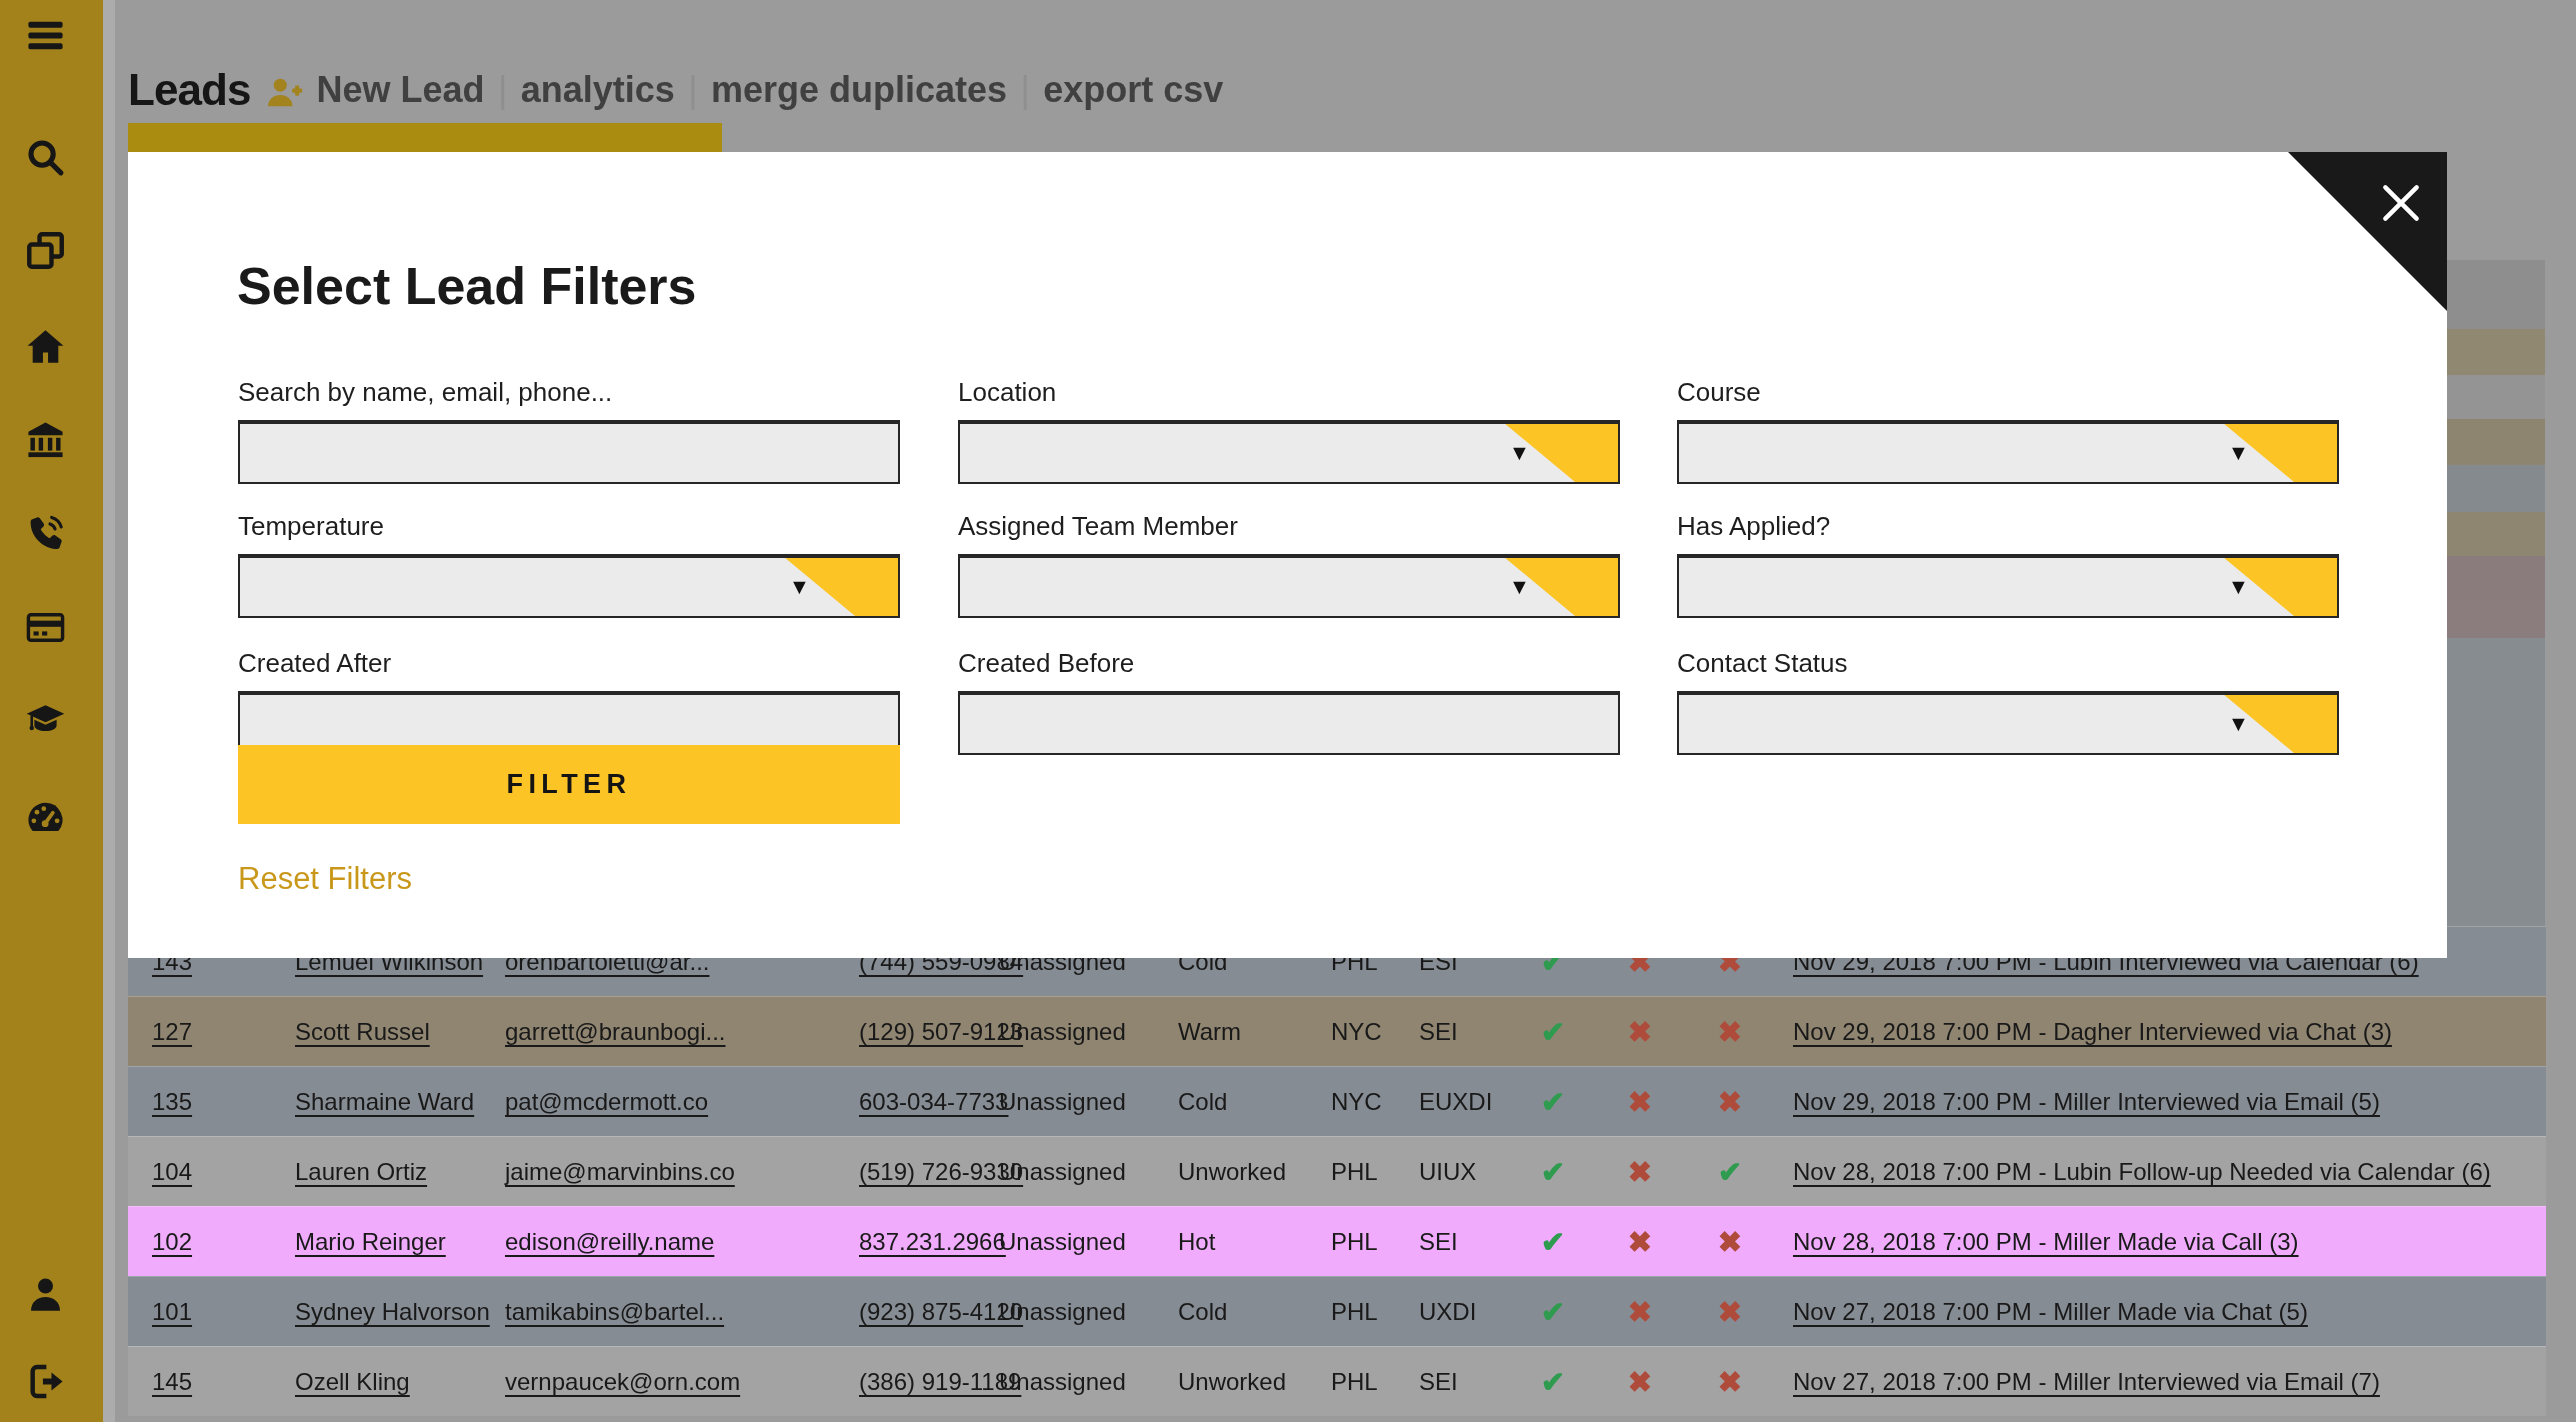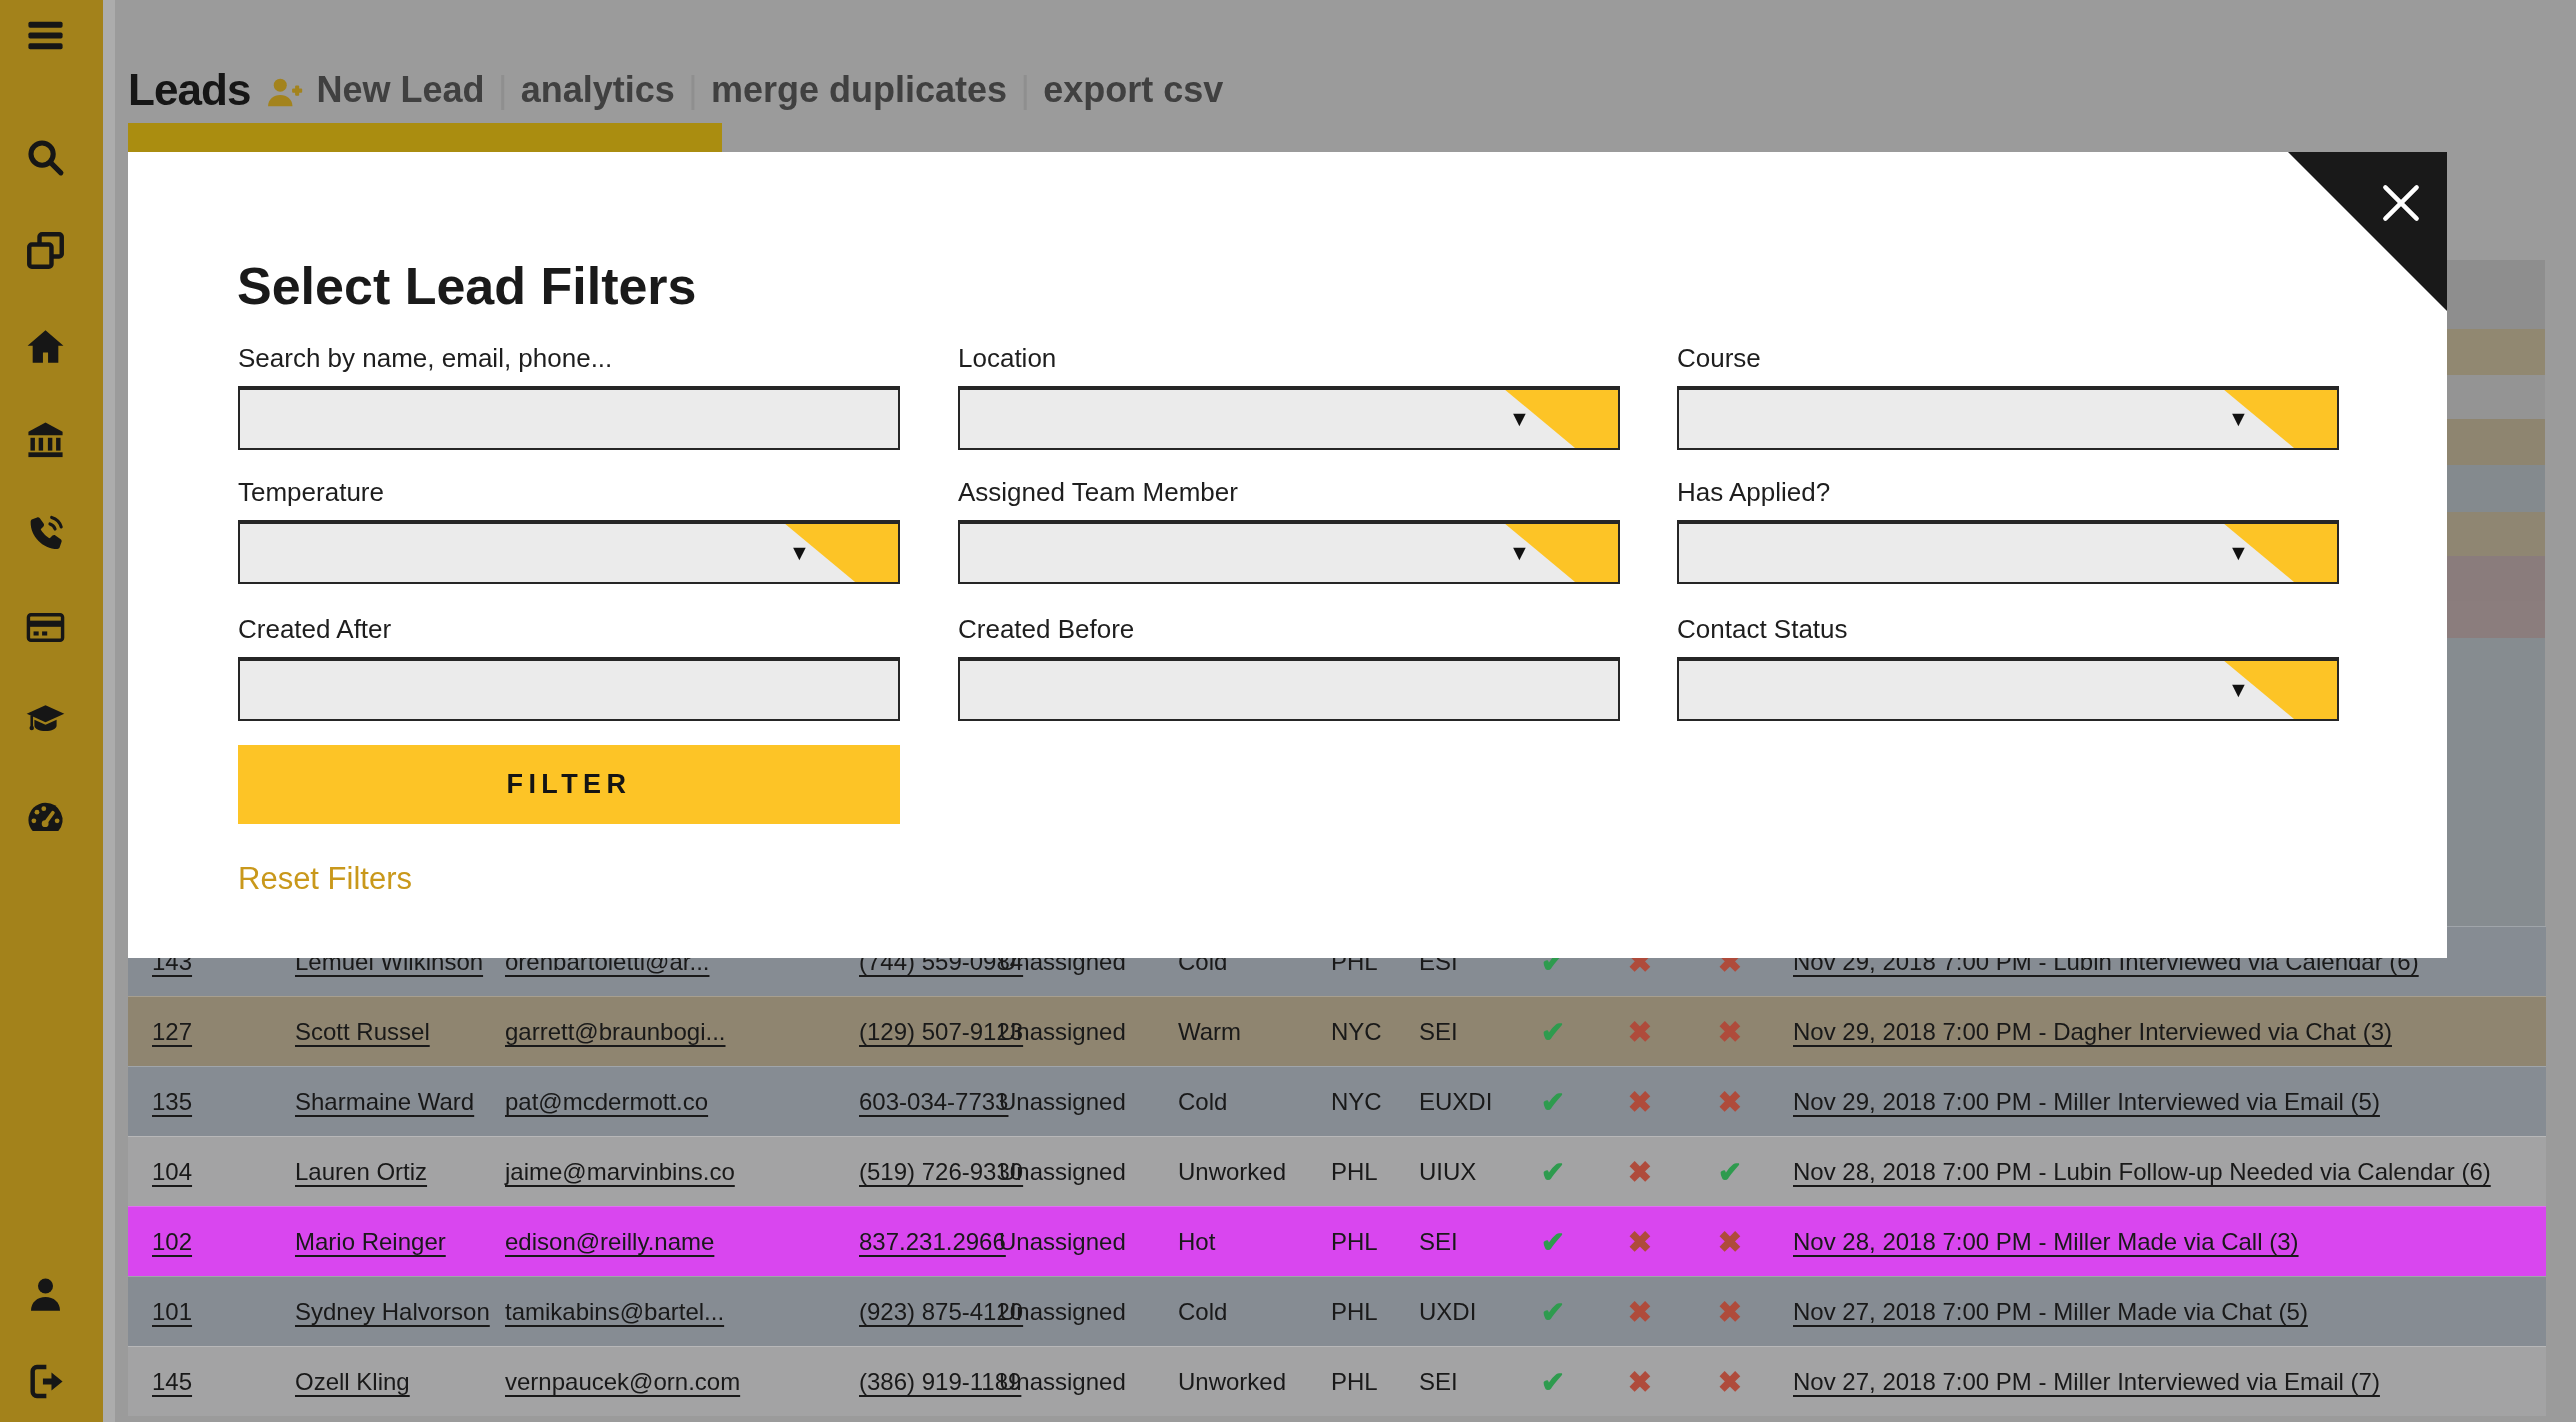--- a/index.html
+++ b/index.html
@@ -51,7 +51,7 @@
   .modal-close svg{ position:absolute; left:92px; top:30px; width:42px; height:42px; }
   .modal-title{ position:absolute; left:109px; top:104px; font-size:52px; font-weight:800; color:#1A1A1A; }
 
-  .field{ position:absolute; width:662px; height:112px; }
+  .field{ position:absolute; width:662px; height:112px;margin-top:34px; }
   .fc0{left:110px}.fc1{left:830px}.fc2{left:1549px}
   .fr0{top:191px}.fr1{top:325px}.fr2{top:462px}
   .field label{ display:block; font-size:26px; color:#1E1E1E; }

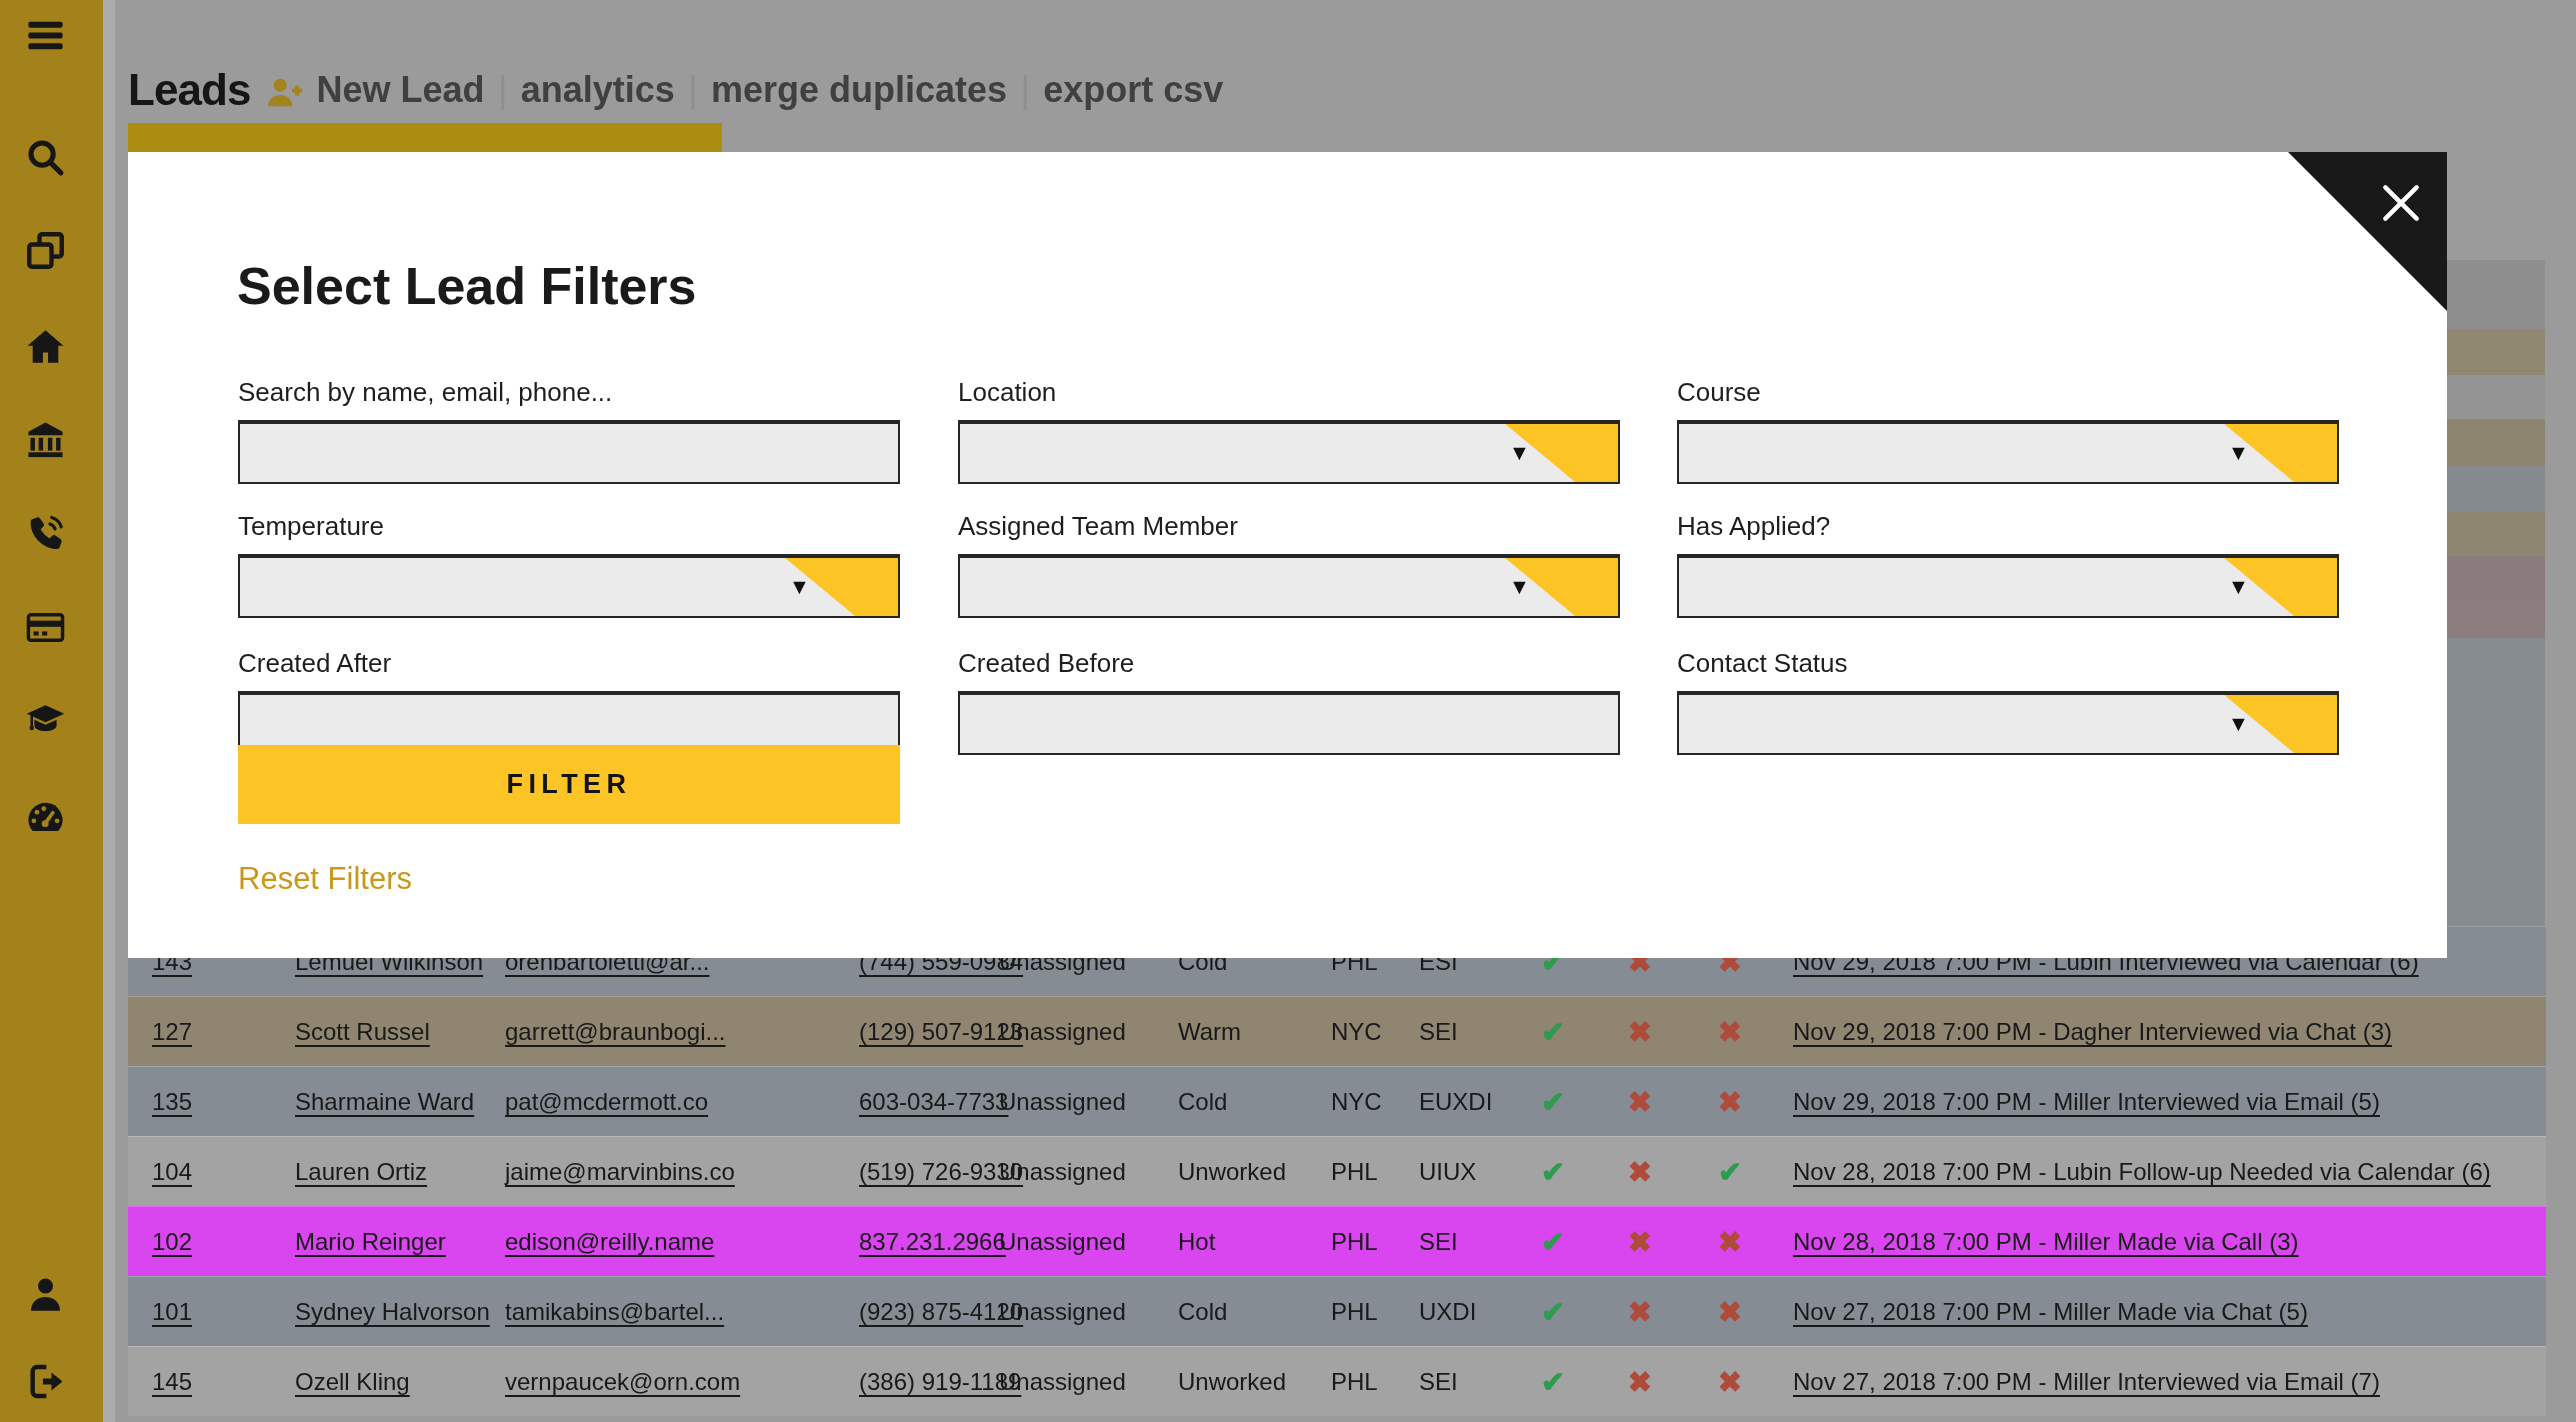--- a/index.html
+++ b/index.html
@@ -32,7 +32,7 @@
   .lead-row{ position:relative; height:70px; border-top:0.9px solid rgba(255,255,255,0.22); }
   .lead-row.cold{ background:#868C93; }
   .lead-row.warm{ background:#8F8570; }
-  .lead-row.hot{ background:#d946ef; }
+  .lead-row.hot{ background:#f0abfc; }
   .lead-row.unworked{ background:#A3A3A4; }
   .cell{ position:absolute; top:50%; transform:translateY(-50%); font-size:24px; color:#191919; white-space:nowrap; }
   a.cell{ text-decoration:underline; text-underline-offset:4.5px; text-decoration-thickness:1.8px; cursor:pointer; }

